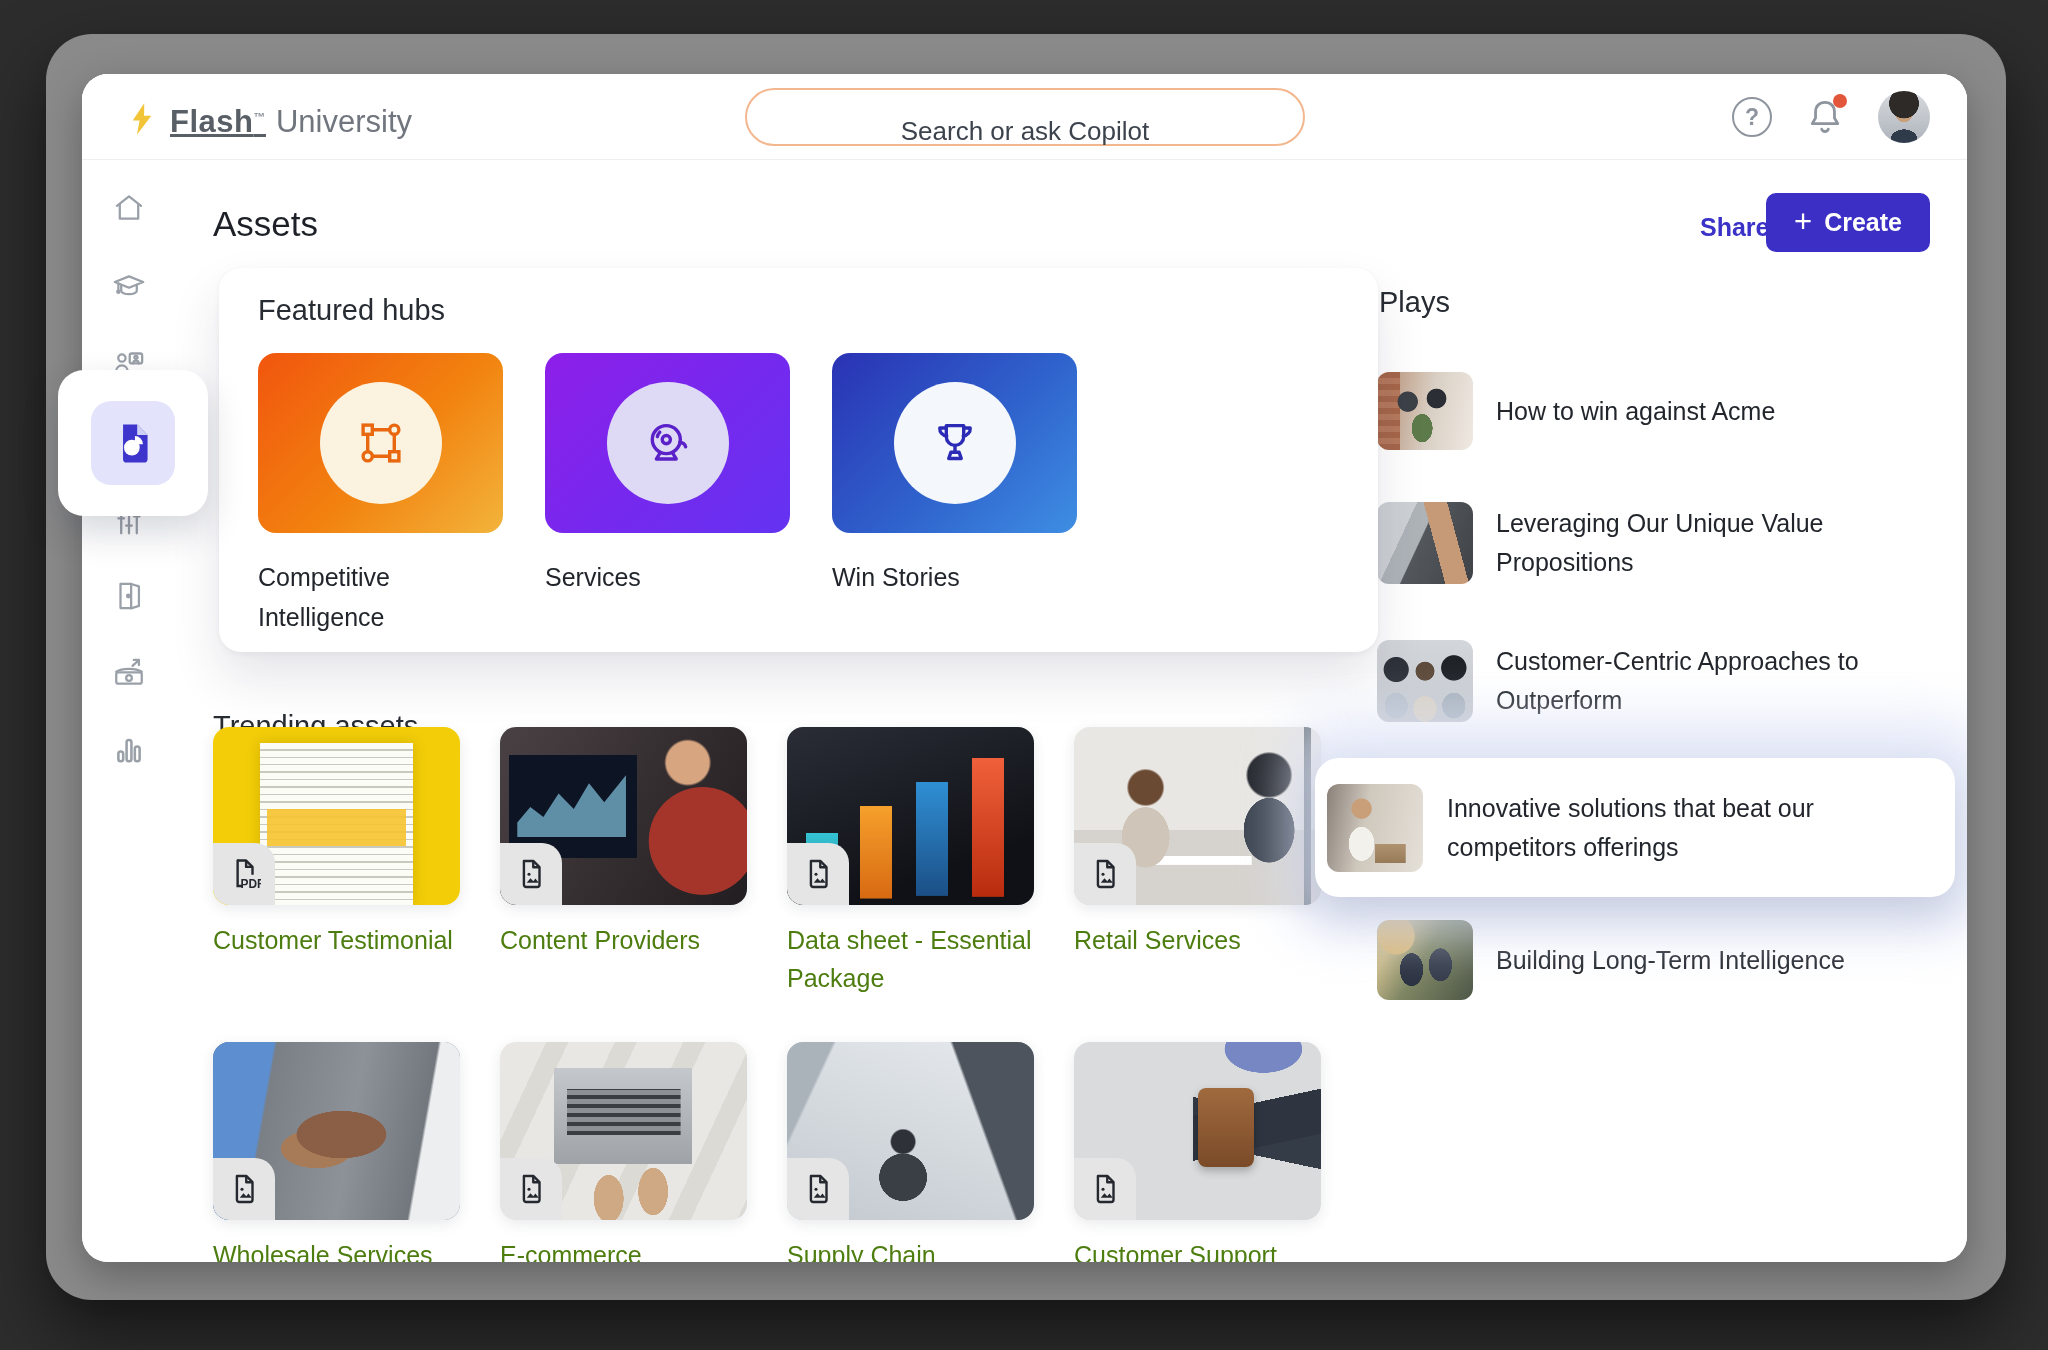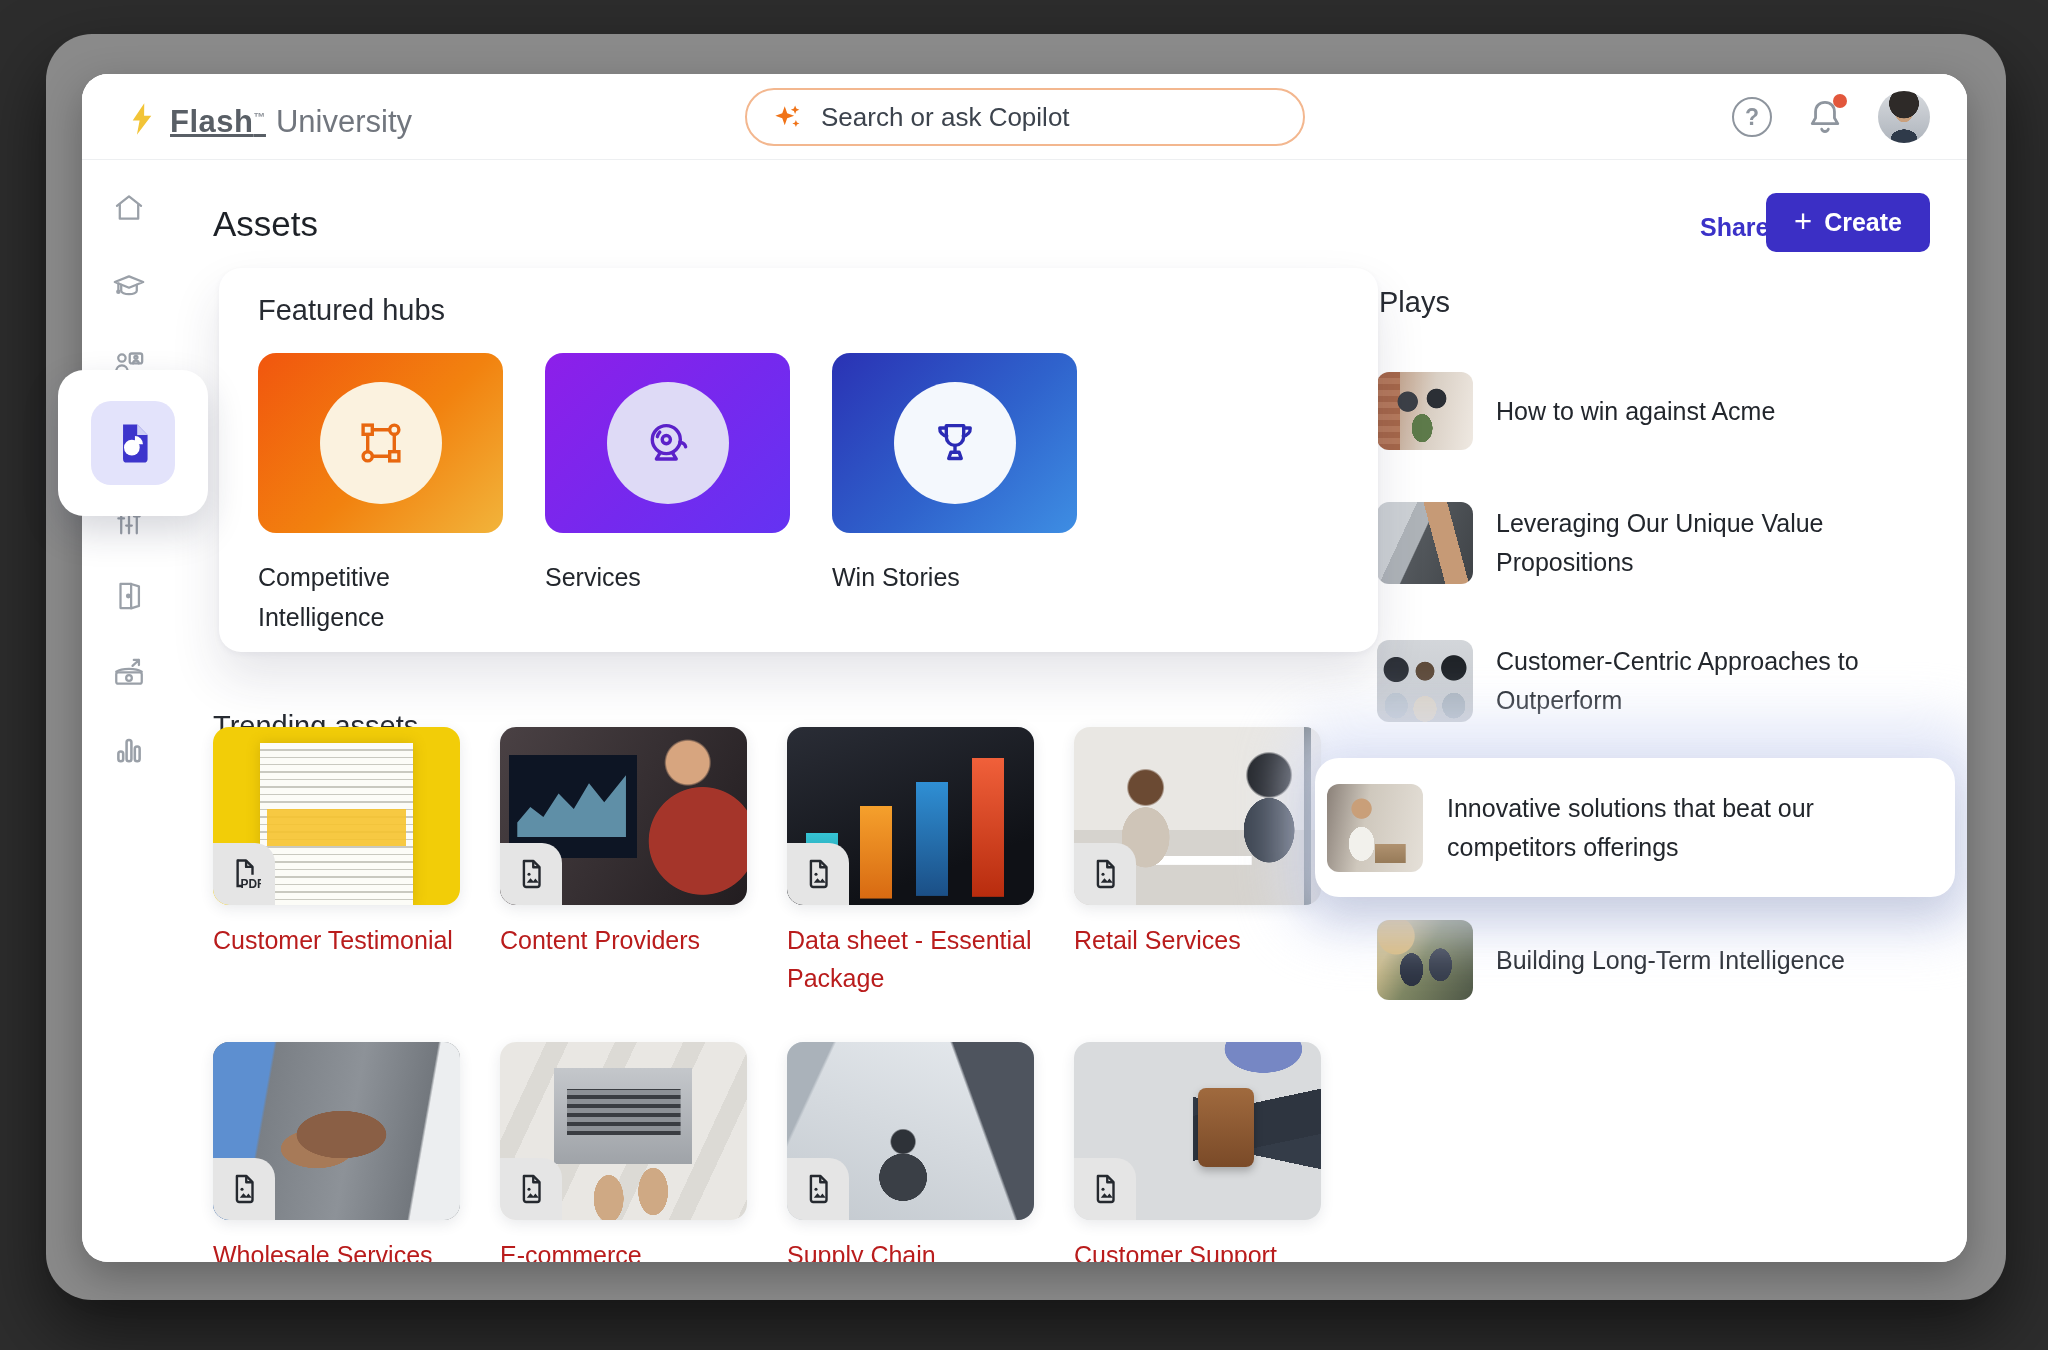--- a/index.html
+++ b/index.html
@@ -33,7 +33,7 @@
   .search {
     position:absolute; left:663px; top:14px; width:560px; height:58px;
     border:2px solid #f3b78f; border-radius:29px; background:#fff;
-    display:flex; align-items:center; gap:18px; padding:8px 26px; cursor:text;
+    display:flex; align-items:center; gap:18px; padding:8px 26px; cursor:text;flex-direction:column;
   }
   .search-text { font-size:26px; color:#3c434d; }
   .hdr-right { position:absolute; right:37px; top:0; height:86px; display:flex; align-items:center; gap:32px; }

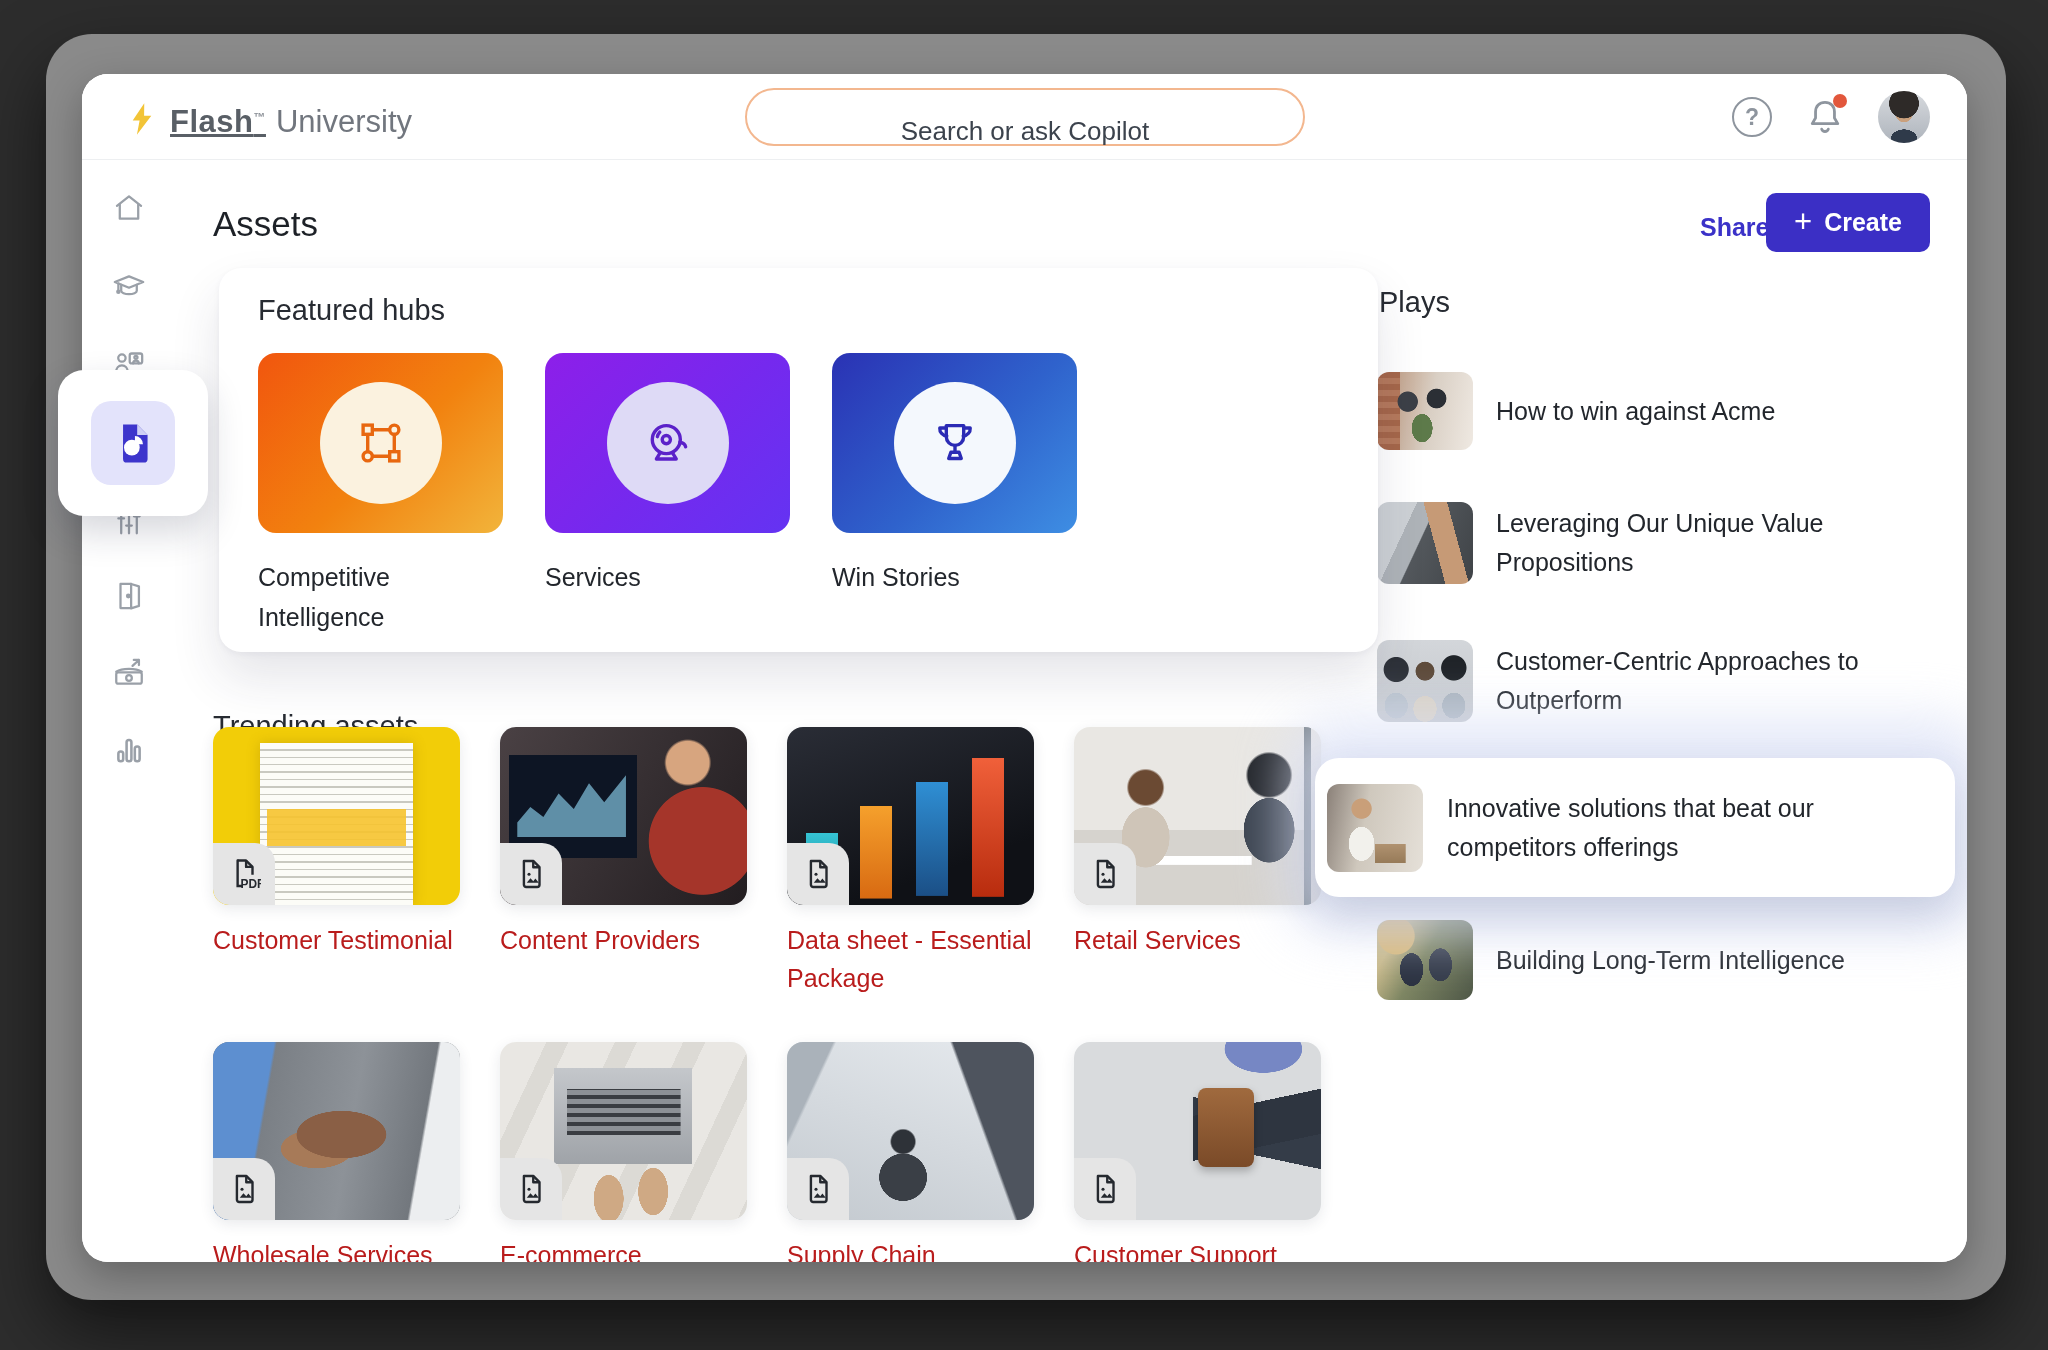--- a/index.html
+++ b/index.html
@@ -110,7 +110,7 @@
     width:247px; height:178px; border-radius:16px; position:relative; overflow:hidden;
     box-shadow:0 4px 14px rgba(40,45,70,.10);
   }
-  .t-label { margin-top:16px; font-size:25px; line-height:38px; color:#b91c1c; }
+  .t-label { margin-top:16px; font-size:25px; line-height:38px; color:#4d7c0f; }
   .badge {
     position:absolute; left:0; bottom:0; width:62px; height:62px;
     background:#e5e5e5; border-top-right-radius:20px; border-bottom-left-radius:16px;

